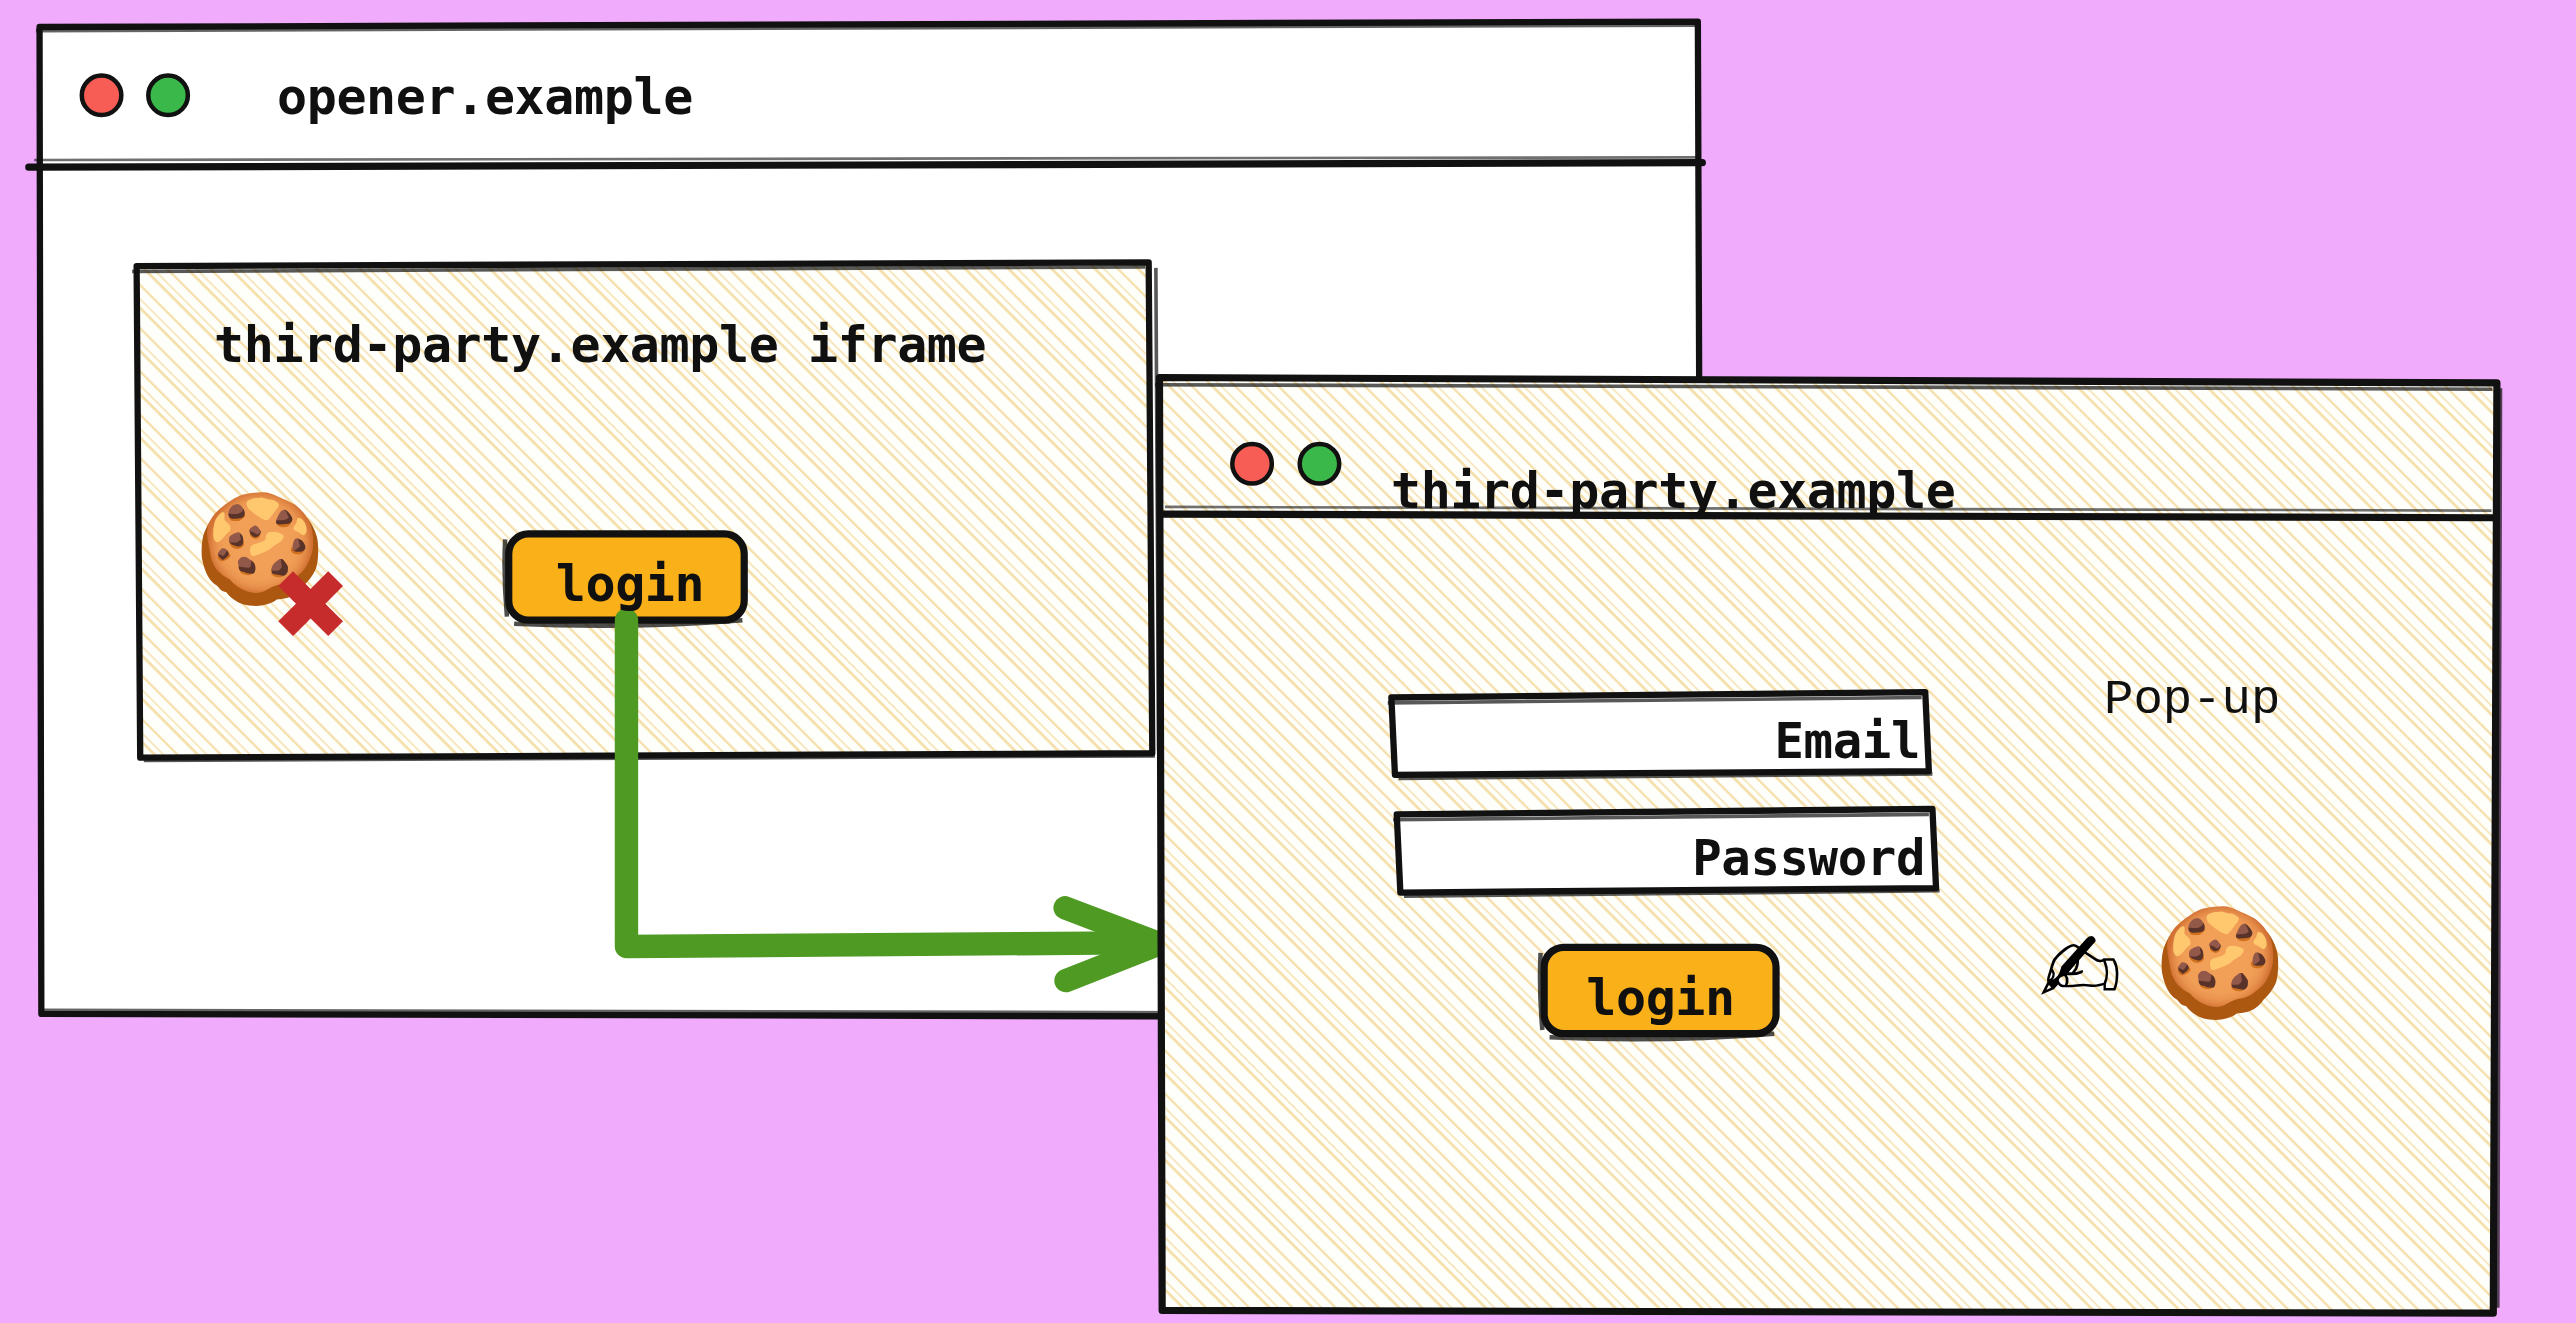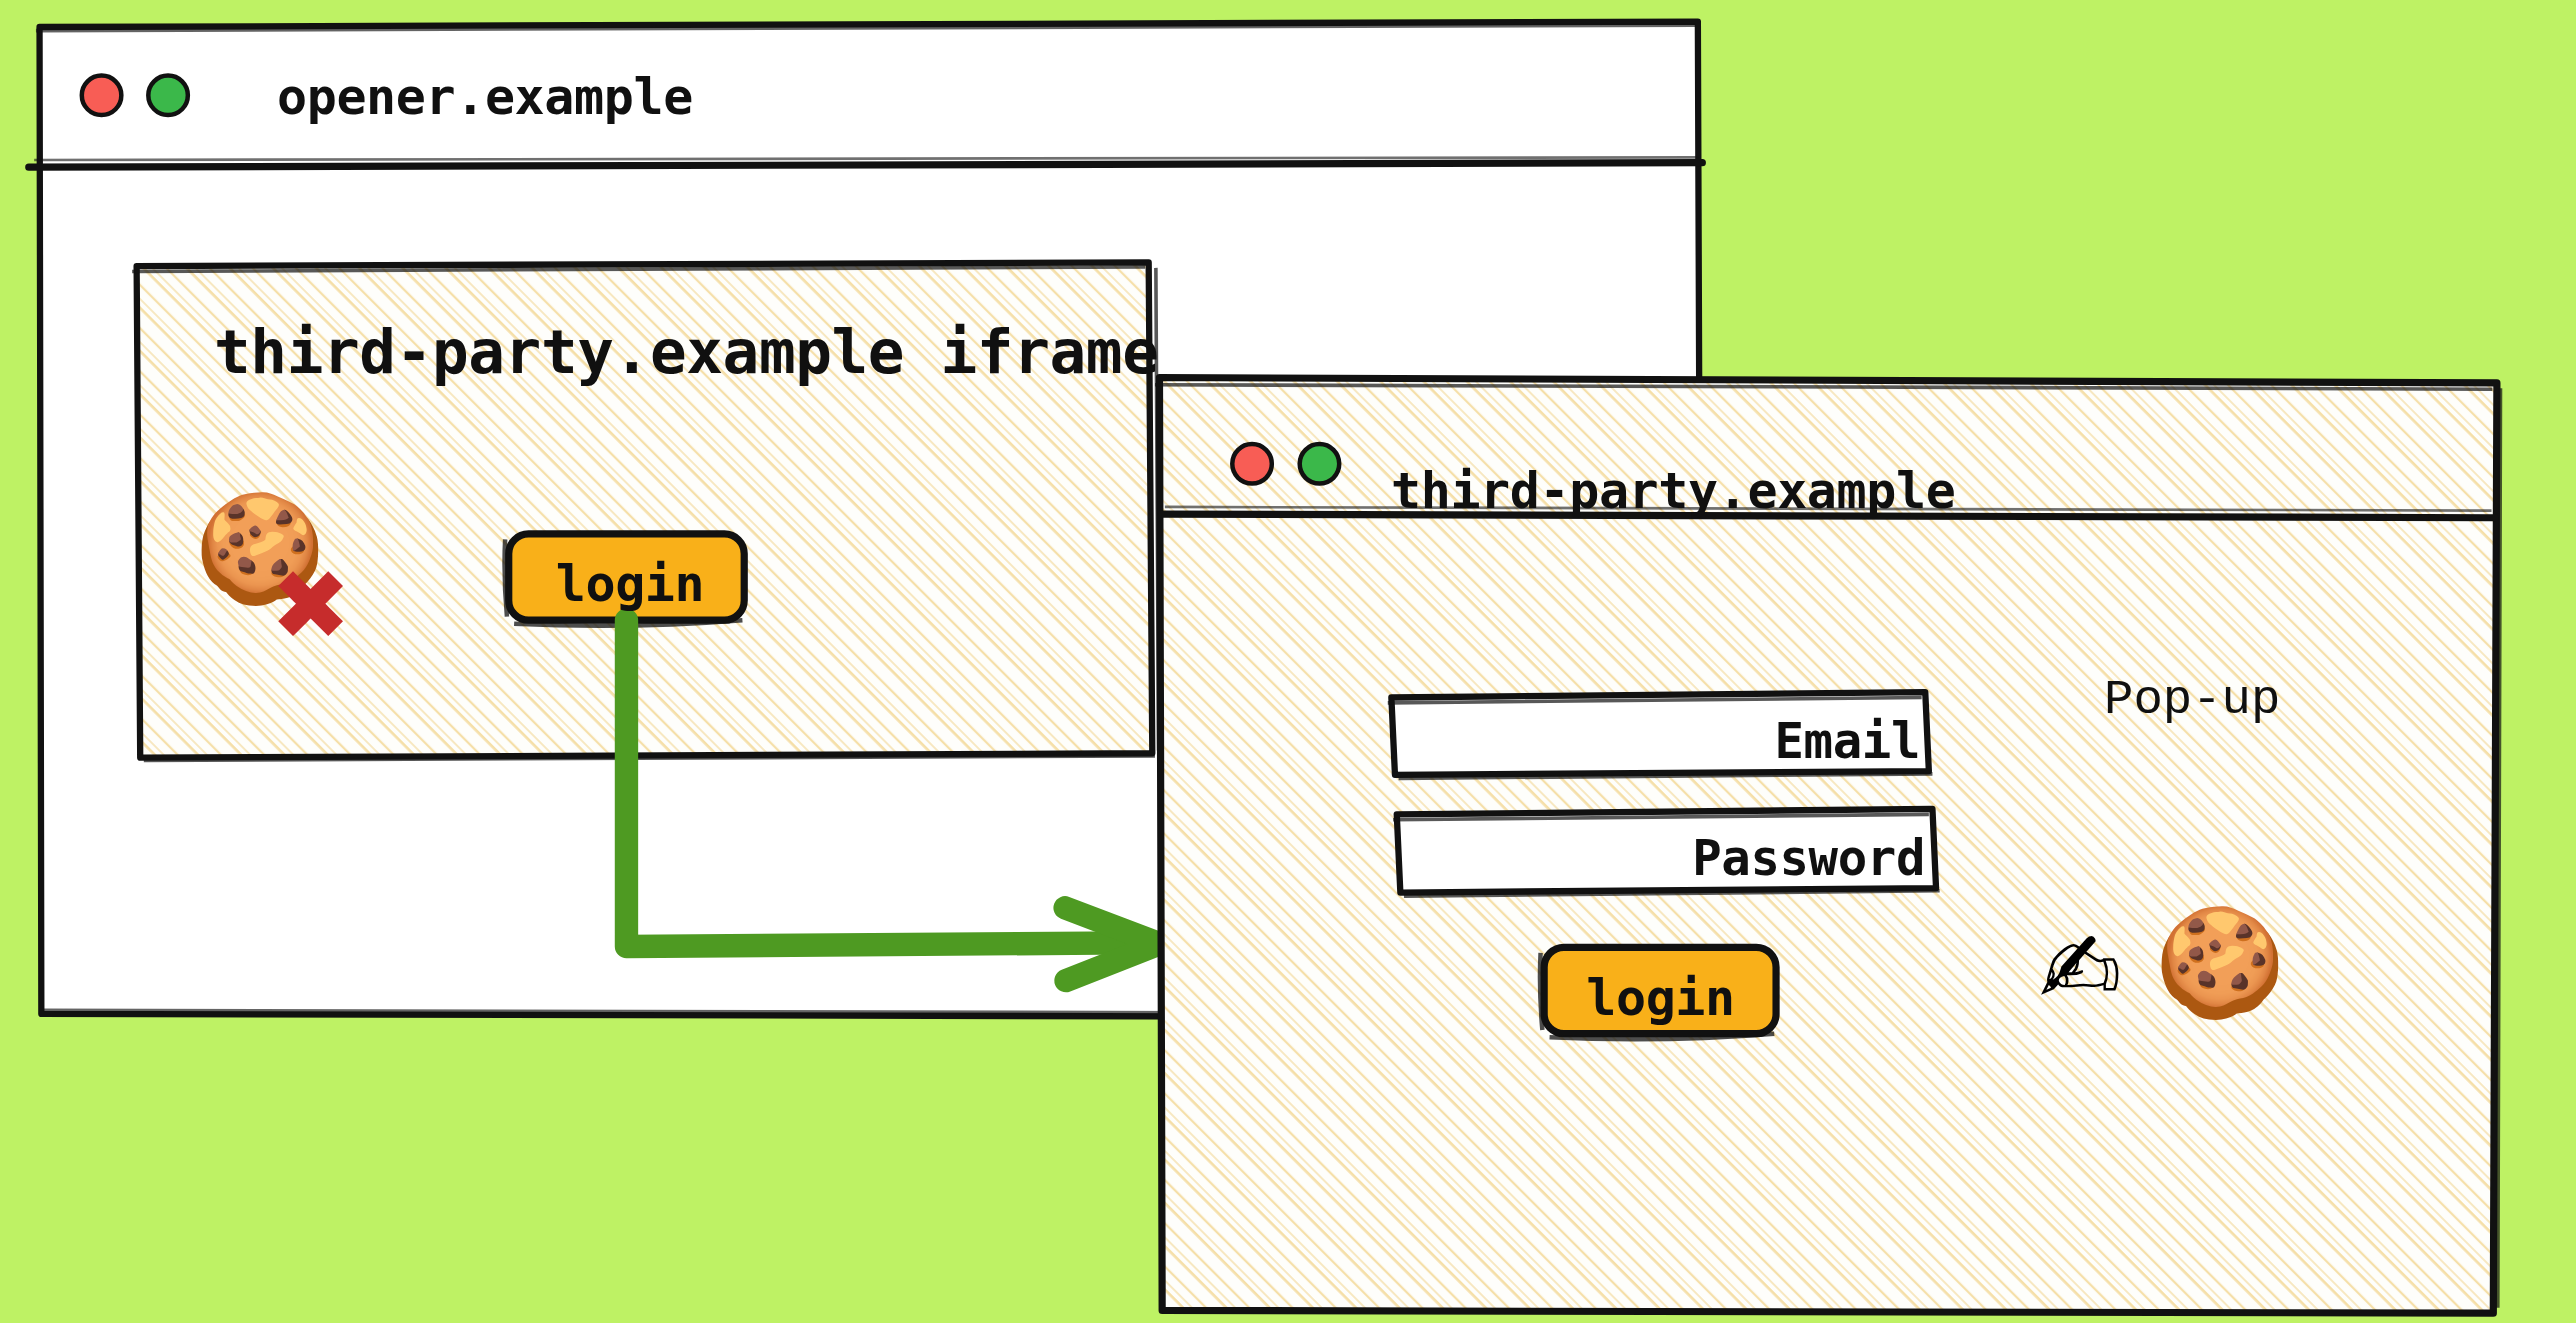--- a/index.html
+++ b/index.html
@@ -20,7 +20,7 @@
     left: 0; top: 0;
     width: 2576px;
     height: 1324px;
-    background: #bef264;
+    background: #f0abfc;
   }
 
   .svg-layer {

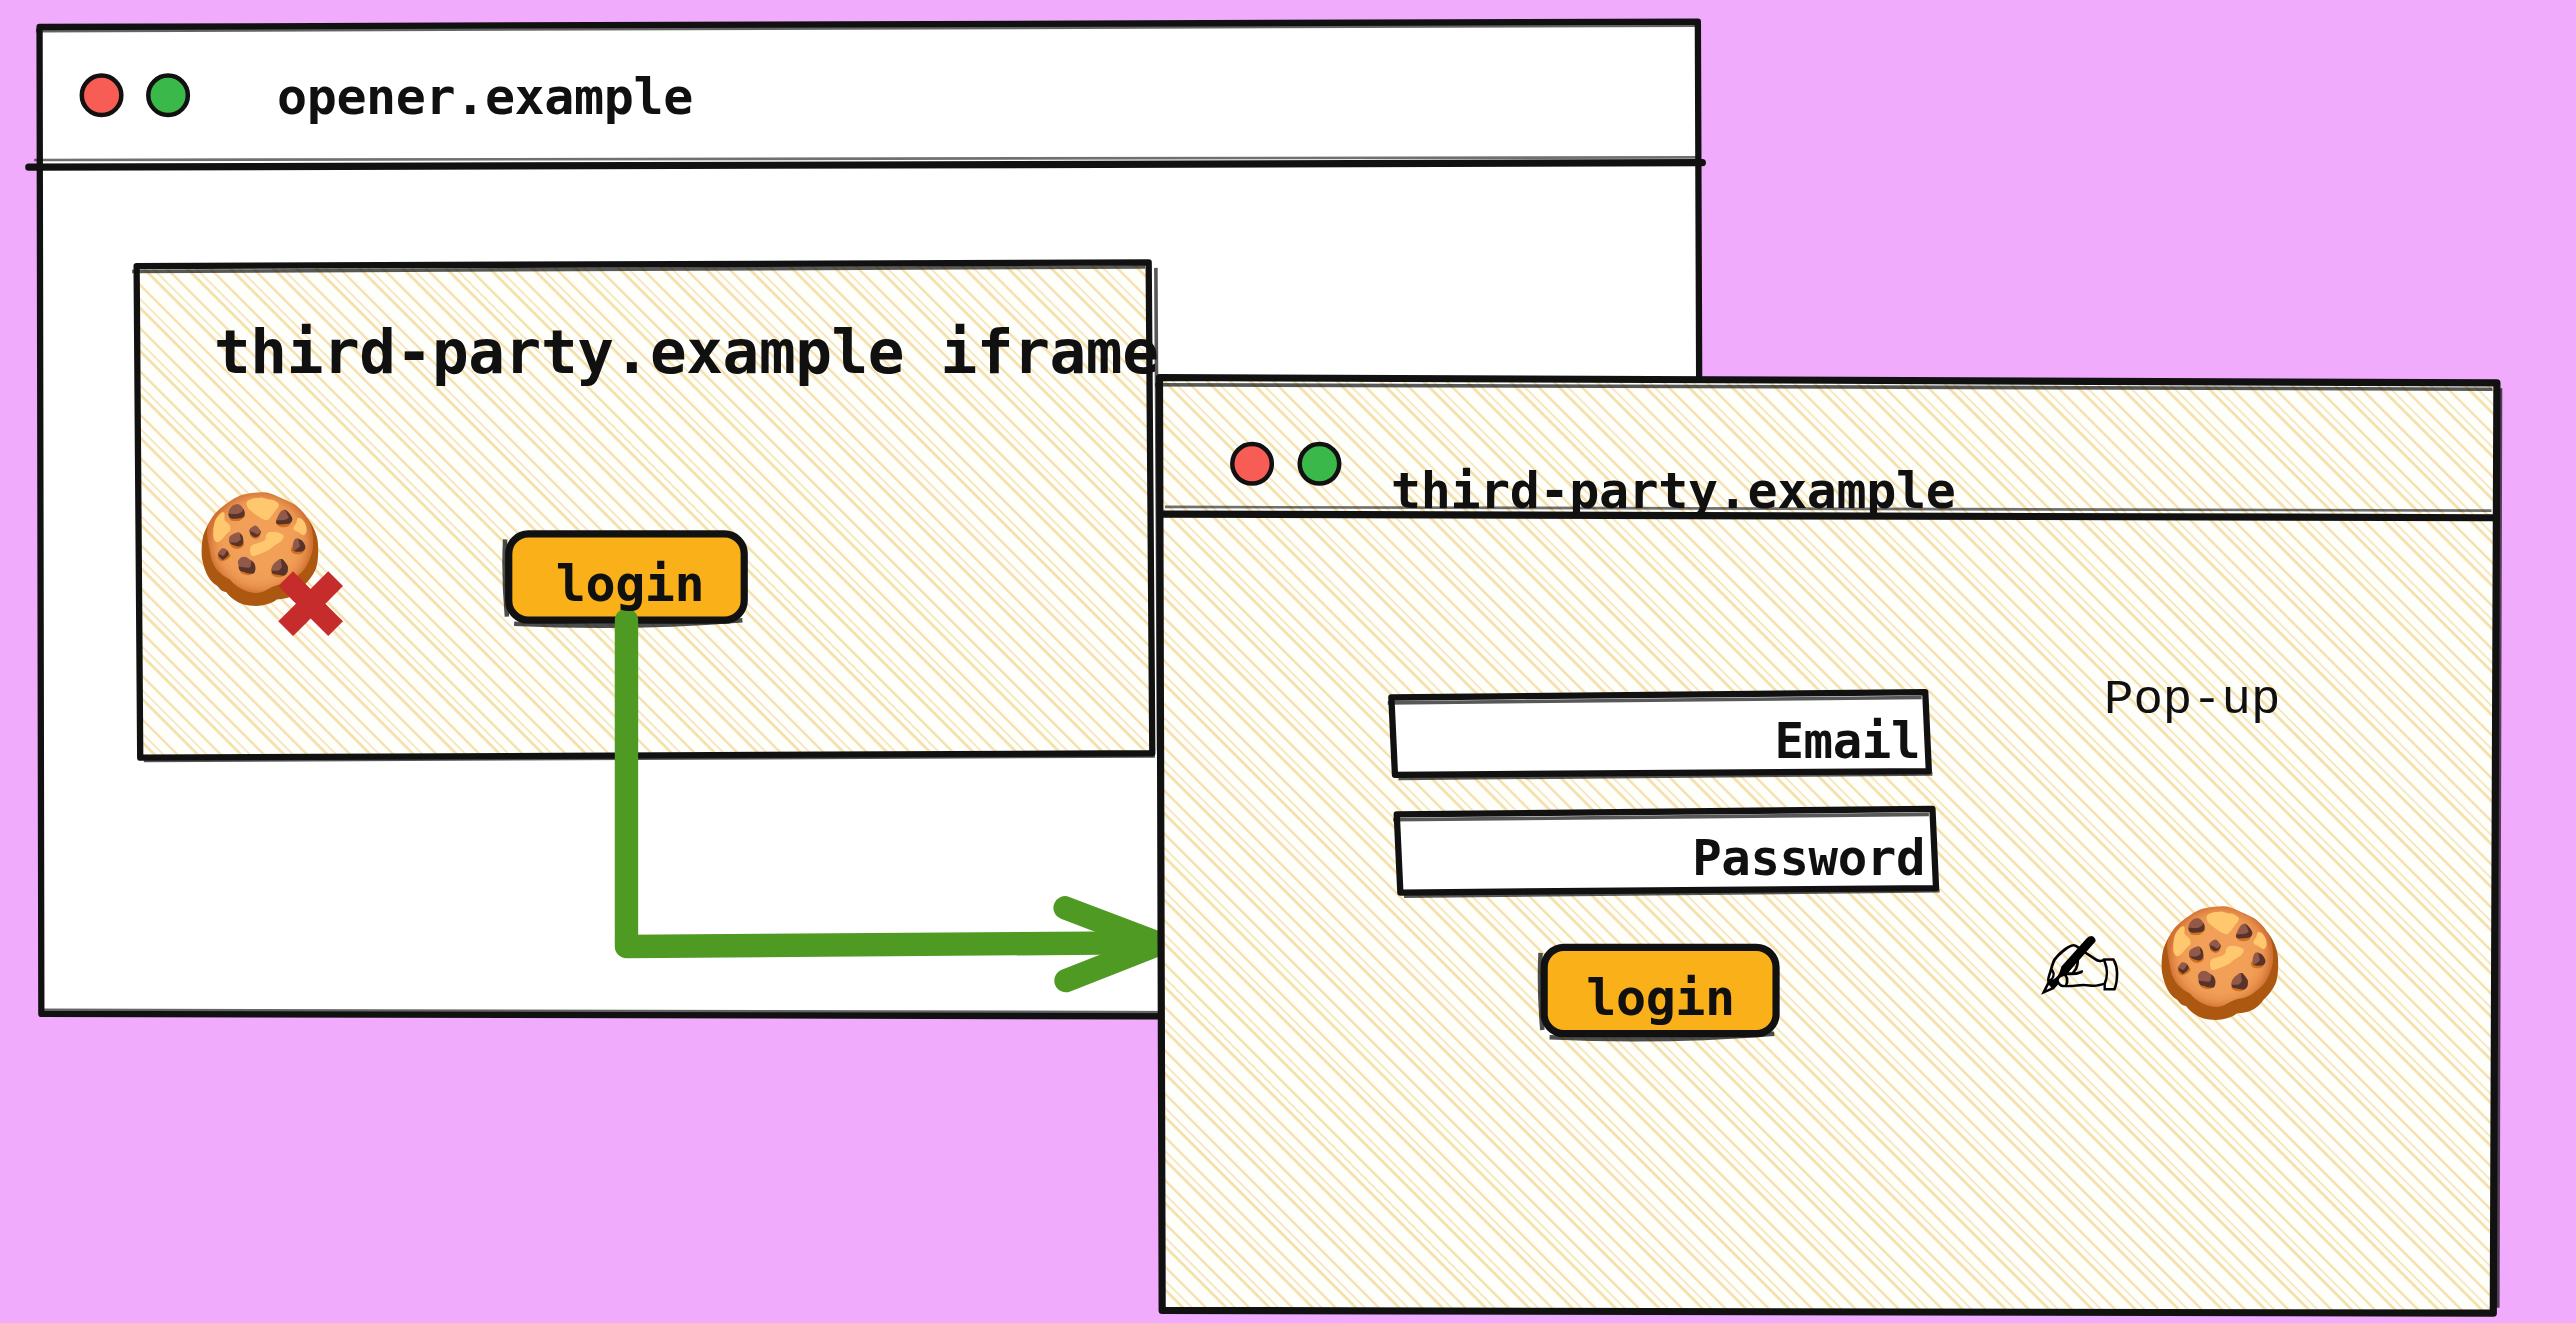--- a/index.html
+++ b/index.html
@@ -49,7 +49,7 @@
   .iframe-title {
     left: 214px;
     top: 316px;
-    font-size: 61px;
+    font-size: 50px;
   }
 
   .popup-title {

